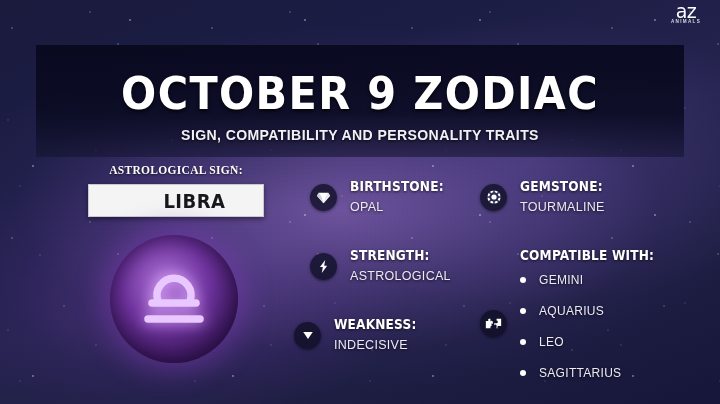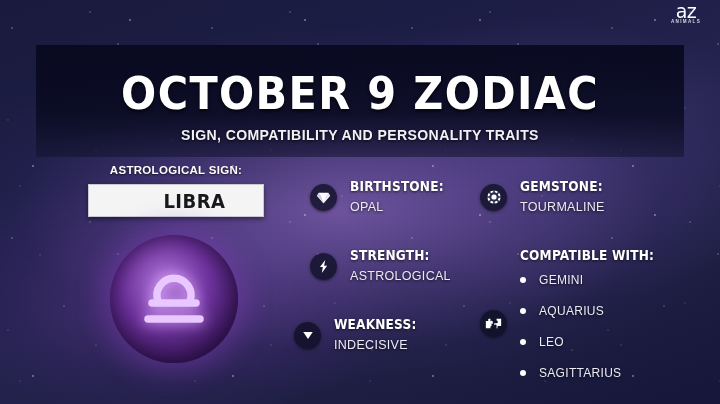--- a/index.html
+++ b/index.html
@@ -132,7 +132,7 @@
   }
   #sign-label {
     color: #ffffff;
-    font-family: Liberation Sans, sans-serif;
+    font-family: Liberation Serif, serif;
     font-weight: 700;
     font-size: 11.5px;
     letter-spacing: 0.3px;

